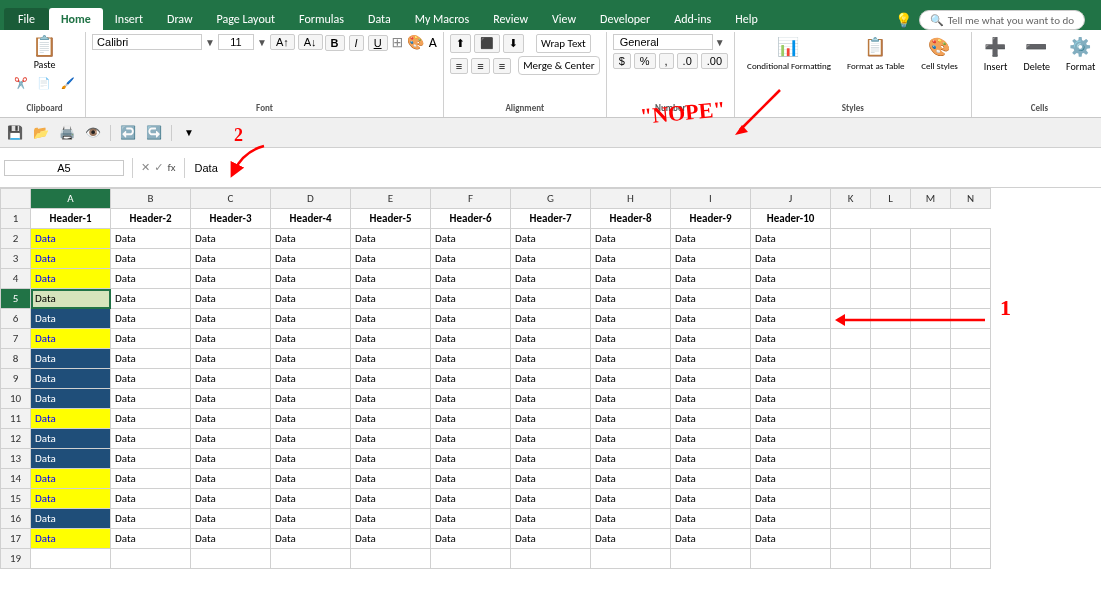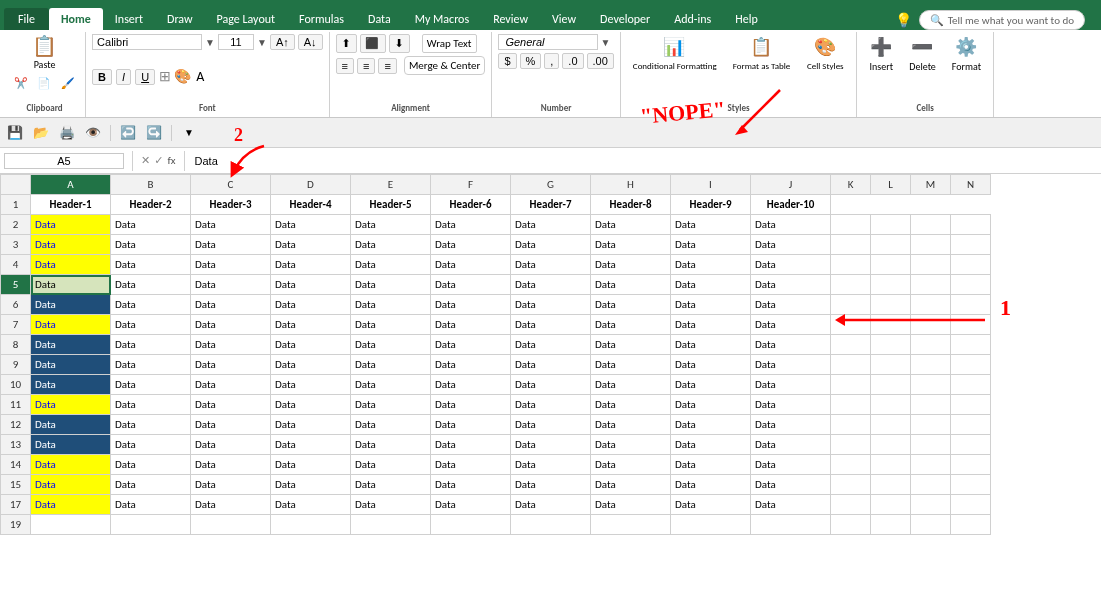--- a/index.html
+++ b/index.html
@@ -107,7 +107,7 @@
   </div>
 
   <div class="ribbon-group">
-    <div class="ribbon-group-content" style="flex-direction:column;gap:18px;">
+    <div class="ribbon-group-content" style="flex-direction:row;gap:2px;">
       <div style="display:flex;gap:3px;align-items:center;">
         <input class="font-box" value="Calibri" readonly="" style="width: 110px; font-size: 11px; border: 1px solid rgb(204, 204, 204); padding: 1px 4px;">
         <span style="font-size:10px;color:#555;">▼</span>

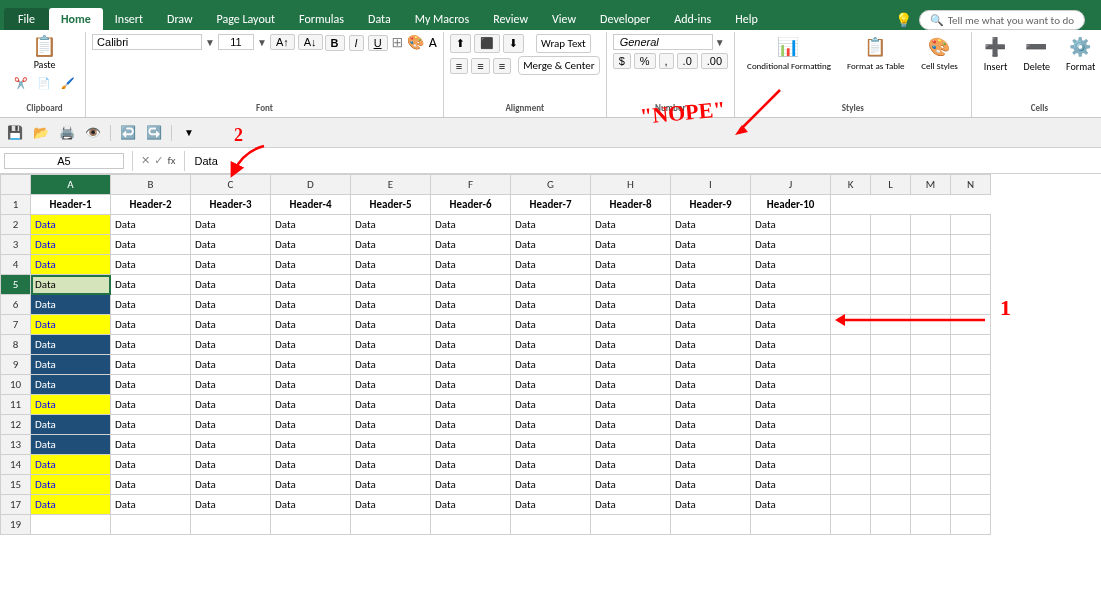--- a/index.html
+++ b/index.html
@@ -51,7 +51,7 @@
     .font-box { border: 1px solid #ccc; padding: 1px 4px; font-size: 11px; width: 110px; }
     .size-box { border: 1px solid #ccc; padding: 1px 4px; font-size: 11px; width: 36px; text-align: center; }
     .fmt-btn { border: 1px solid #ccc; background: #f5f5f5; padding: 1px 5px; cursor: pointer; font-size: 11px; border-radius: 2px; }
-    .number-fmt-box { border: 1px solid #ccc; padding: 1px 6px; font-size: 11px; width: 100px; font-style: italic; }
+    .number-fmt-box { border: 1px solid #ccc; padding: 1px 6px; font-size: 11px; width: 100px; }
   </style>
 </head>
 <body>

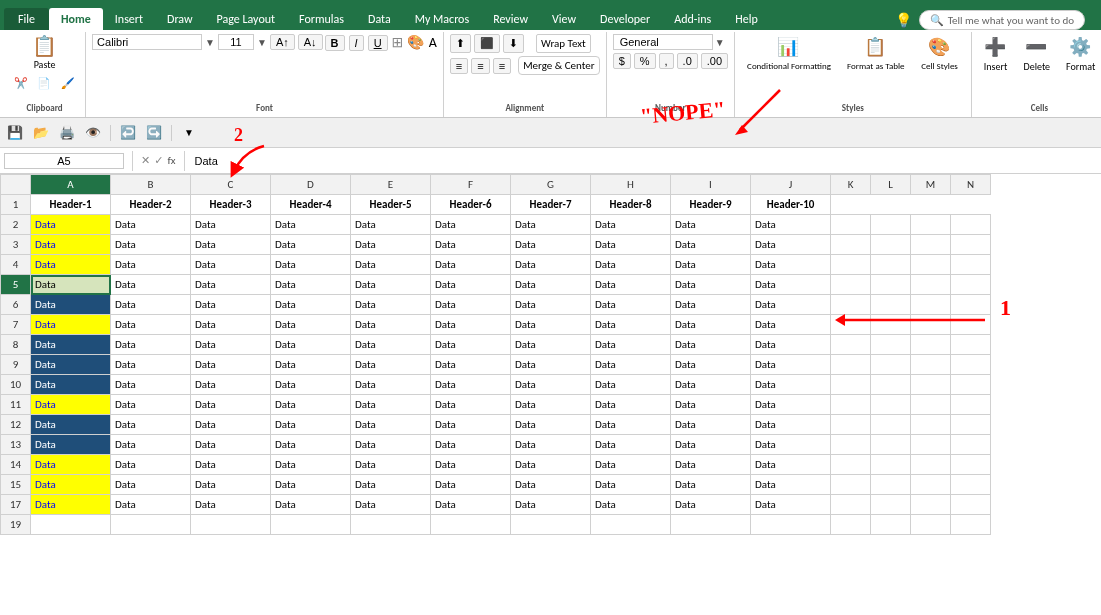--- a/index.html
+++ b/index.html
@@ -22,7 +22,7 @@
     .qa-sep { width: 1px; height: 16px; background: #ccc; margin: 0 2px; }
 
     
-    .formula-bar { display: flex; align-items: center; background: #fff; border-bottom: 1px solid #d0d0d0; height: 26px; }
+    .formula-bar { display: flex; align-items: center; background: #fff; border-bottom: 1px solid #d0d0d0; height: 40px; }
     .name-box { width: 120px; border: 1px solid #c8c8c8; margin: 2px 4px; padding: 1px 4px; font-size: 11px; text-align: center; }
     .formula-sep { width: 1px; height: 20px; background: #d0d0d0; margin: 0 4px; }
     .formula-icons { display: flex; gap: 4px; padding: 0 4px; color: #555; }

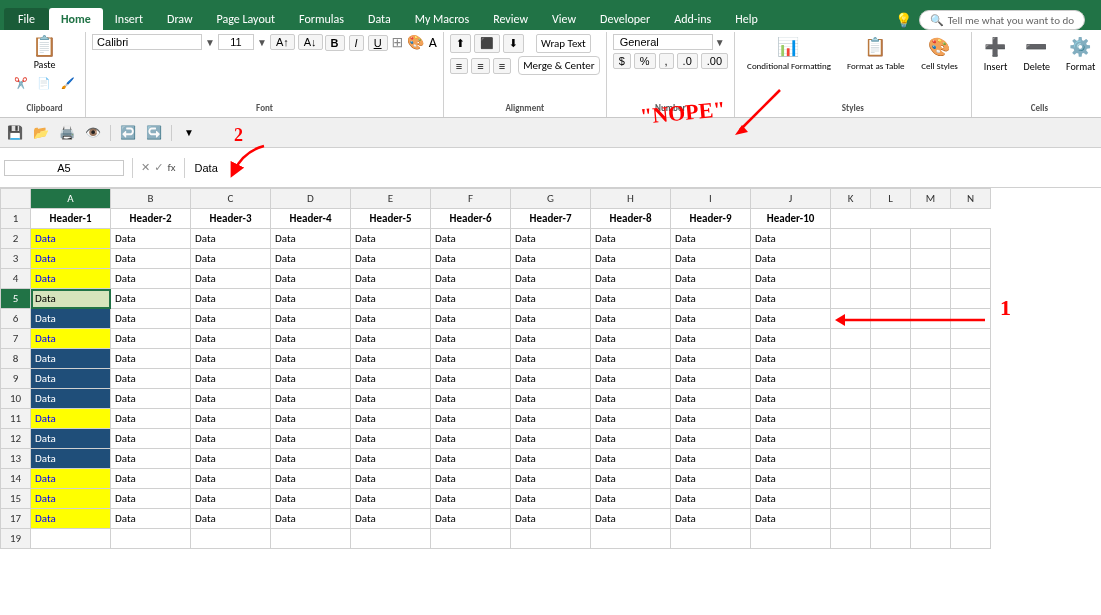--- a/index.html
+++ b/index.html
@@ -514,6 +514,23 @@
             <td style="min-width: 40px;"></td>
           </tr>
           <tr>
+            <td class="row-header">16</td>
+            <td style="background: rgb(31, 78, 121); color: rgb(255, 255, 255);">Data</td>
+            <td>Data</td>
+            <td>Data</td>
+            <td>Data</td>
+            <td>Data</td>
+            <td>Data</td>
+            <td>Data</td>
+            <td>Data</td>
+            <td>Data</td>
+            <td>Data</td>
+            <td style="min-width: 40px;"></td>
+            <td style="min-width: 40px;"></td>
+            <td style="min-width: 40px;"></td>
+            <td style="min-width: 40px;"></td>
+          </tr>
+          <tr>
             <td class="row-header">17</td>
             <td style="background: rgb(255, 255, 0); color: rgb(0, 0, 255);">Data</td>
             <td>Data</td>

